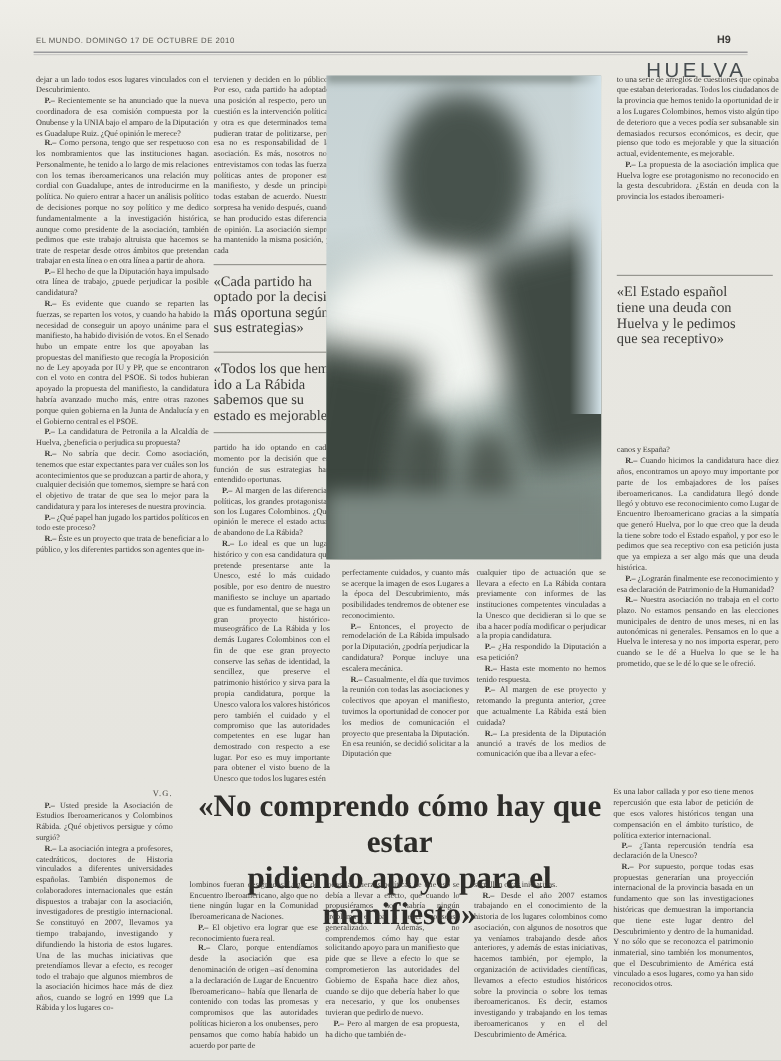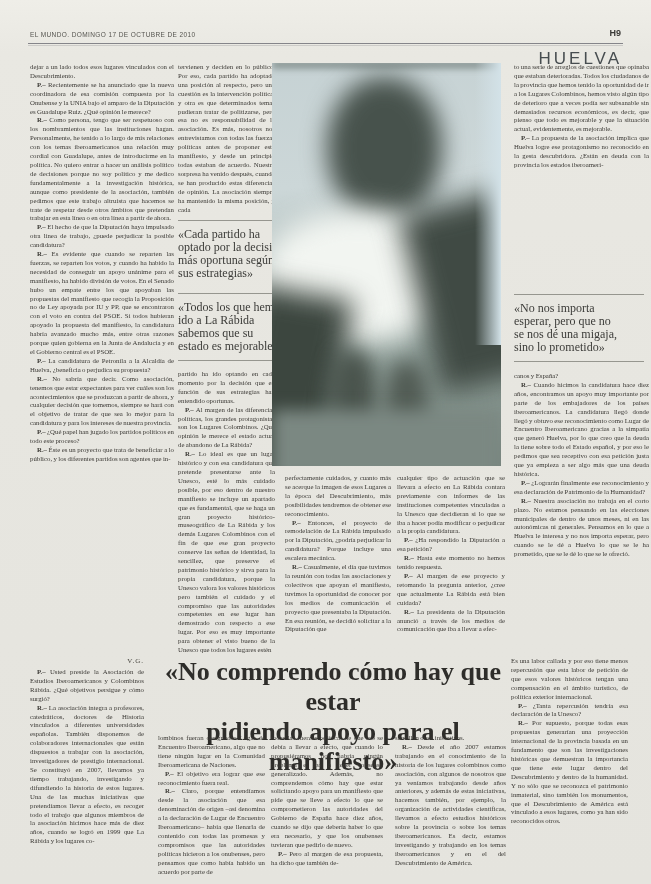--- a/index.html
+++ b/index.html
@@ -11,7 +11,7 @@
   
   .masthead{position:absolute;left:30px;top:31px;font-family:"Liberation Sans",sans-serif;
     font-size:6.5px;letter-spacing:.4px;color:#55544f;}
-  .pagenum{position:absolute;right:30px;top:28px;font-family:"Liberation Sans",sans-serif;
+  .pagenum{position:absolute;right:42px;top:28px;font-family:"Liberation Sans",sans-serif;
     font-size:9px;font-weight:bold;color:#3c3b38;}
   .header-rule{position:absolute;left:28px;right:28px;top:43px;height:0;
     border-top:1.5px solid #85858a;box-shadow:0 2px 0 rgba(150,150,150,.35);}

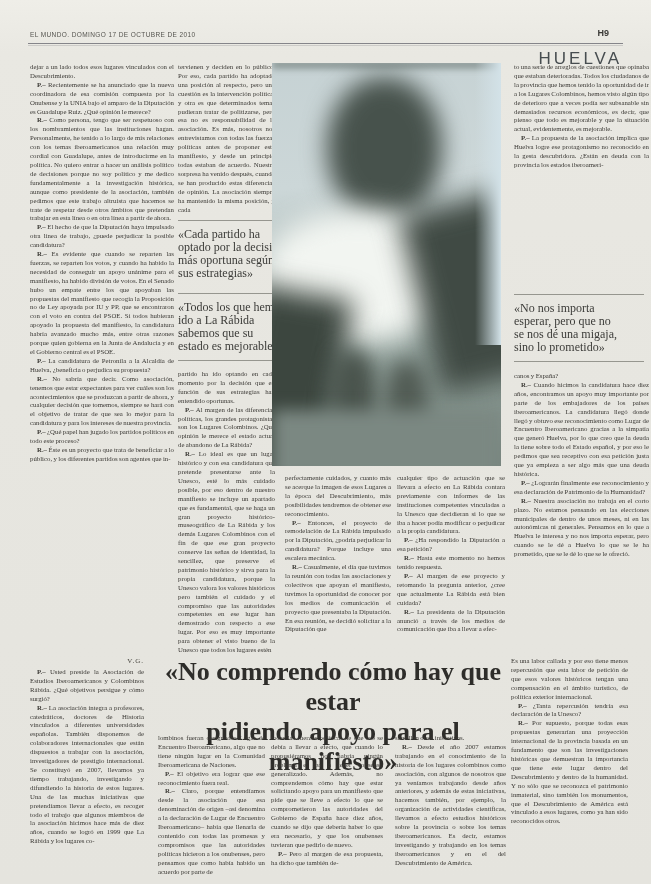--- a/index.html
+++ b/index.html
@@ -118,6 +118,10 @@
       <p class="qa"><b>P.–</b>&nbsp;La propuesta de la asociación implica que Huelva logre ese protagonismo no reconocido en la gesta descubridora. ¿Están en deuda con la provincia los estados iberoameri-</p>
     </div>
 
+  <blockquote class="pull" style="left:514px;top:229px;width:130px;">«El Estado español
+tiene una deuda con
+Huelva y le pedimos
+que sea receptivo»</blockquote>
   <blockquote class="pull closed" style="left:514px;top:294px;width:130px;">«No nos importa
 esperar, pero que no
 se nos dé una migaja,

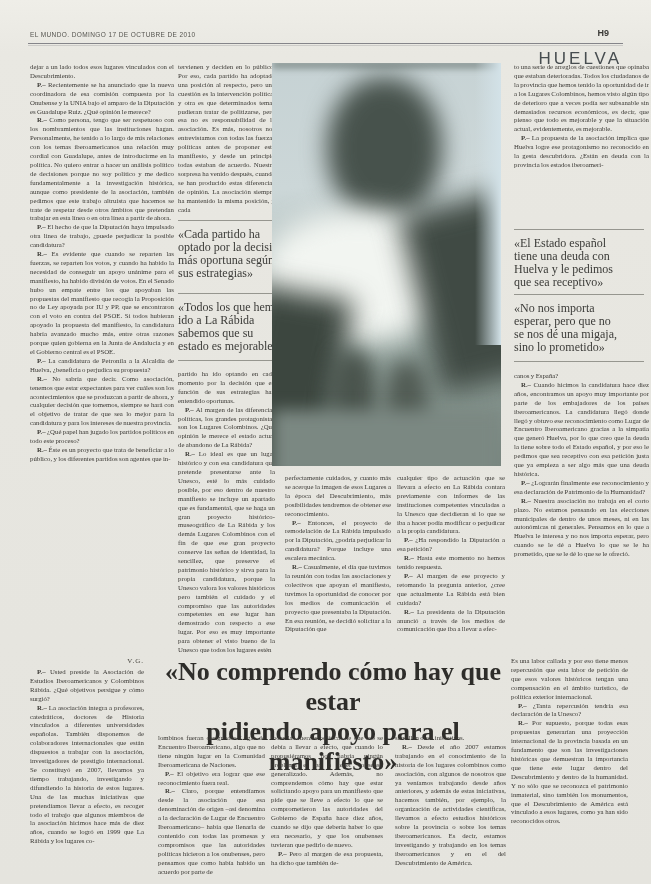--- a/index.html
+++ b/index.html
@@ -122,10 +122,6 @@
 tiene una deuda con
 Huelva y le pedimos
 que sea receptivo»</blockquote>
-  <blockquote class="pull closed" style="left:514px;top:294px;width:130px;">«No nos importa
-esperar, pero que no
-se nos dé una migaja,
-sino lo prometido»</blockquote>
 
   <div class="col" style="left:514px;top:372px;width:135px;height:284px;">
       <p>canos y España?</p>

